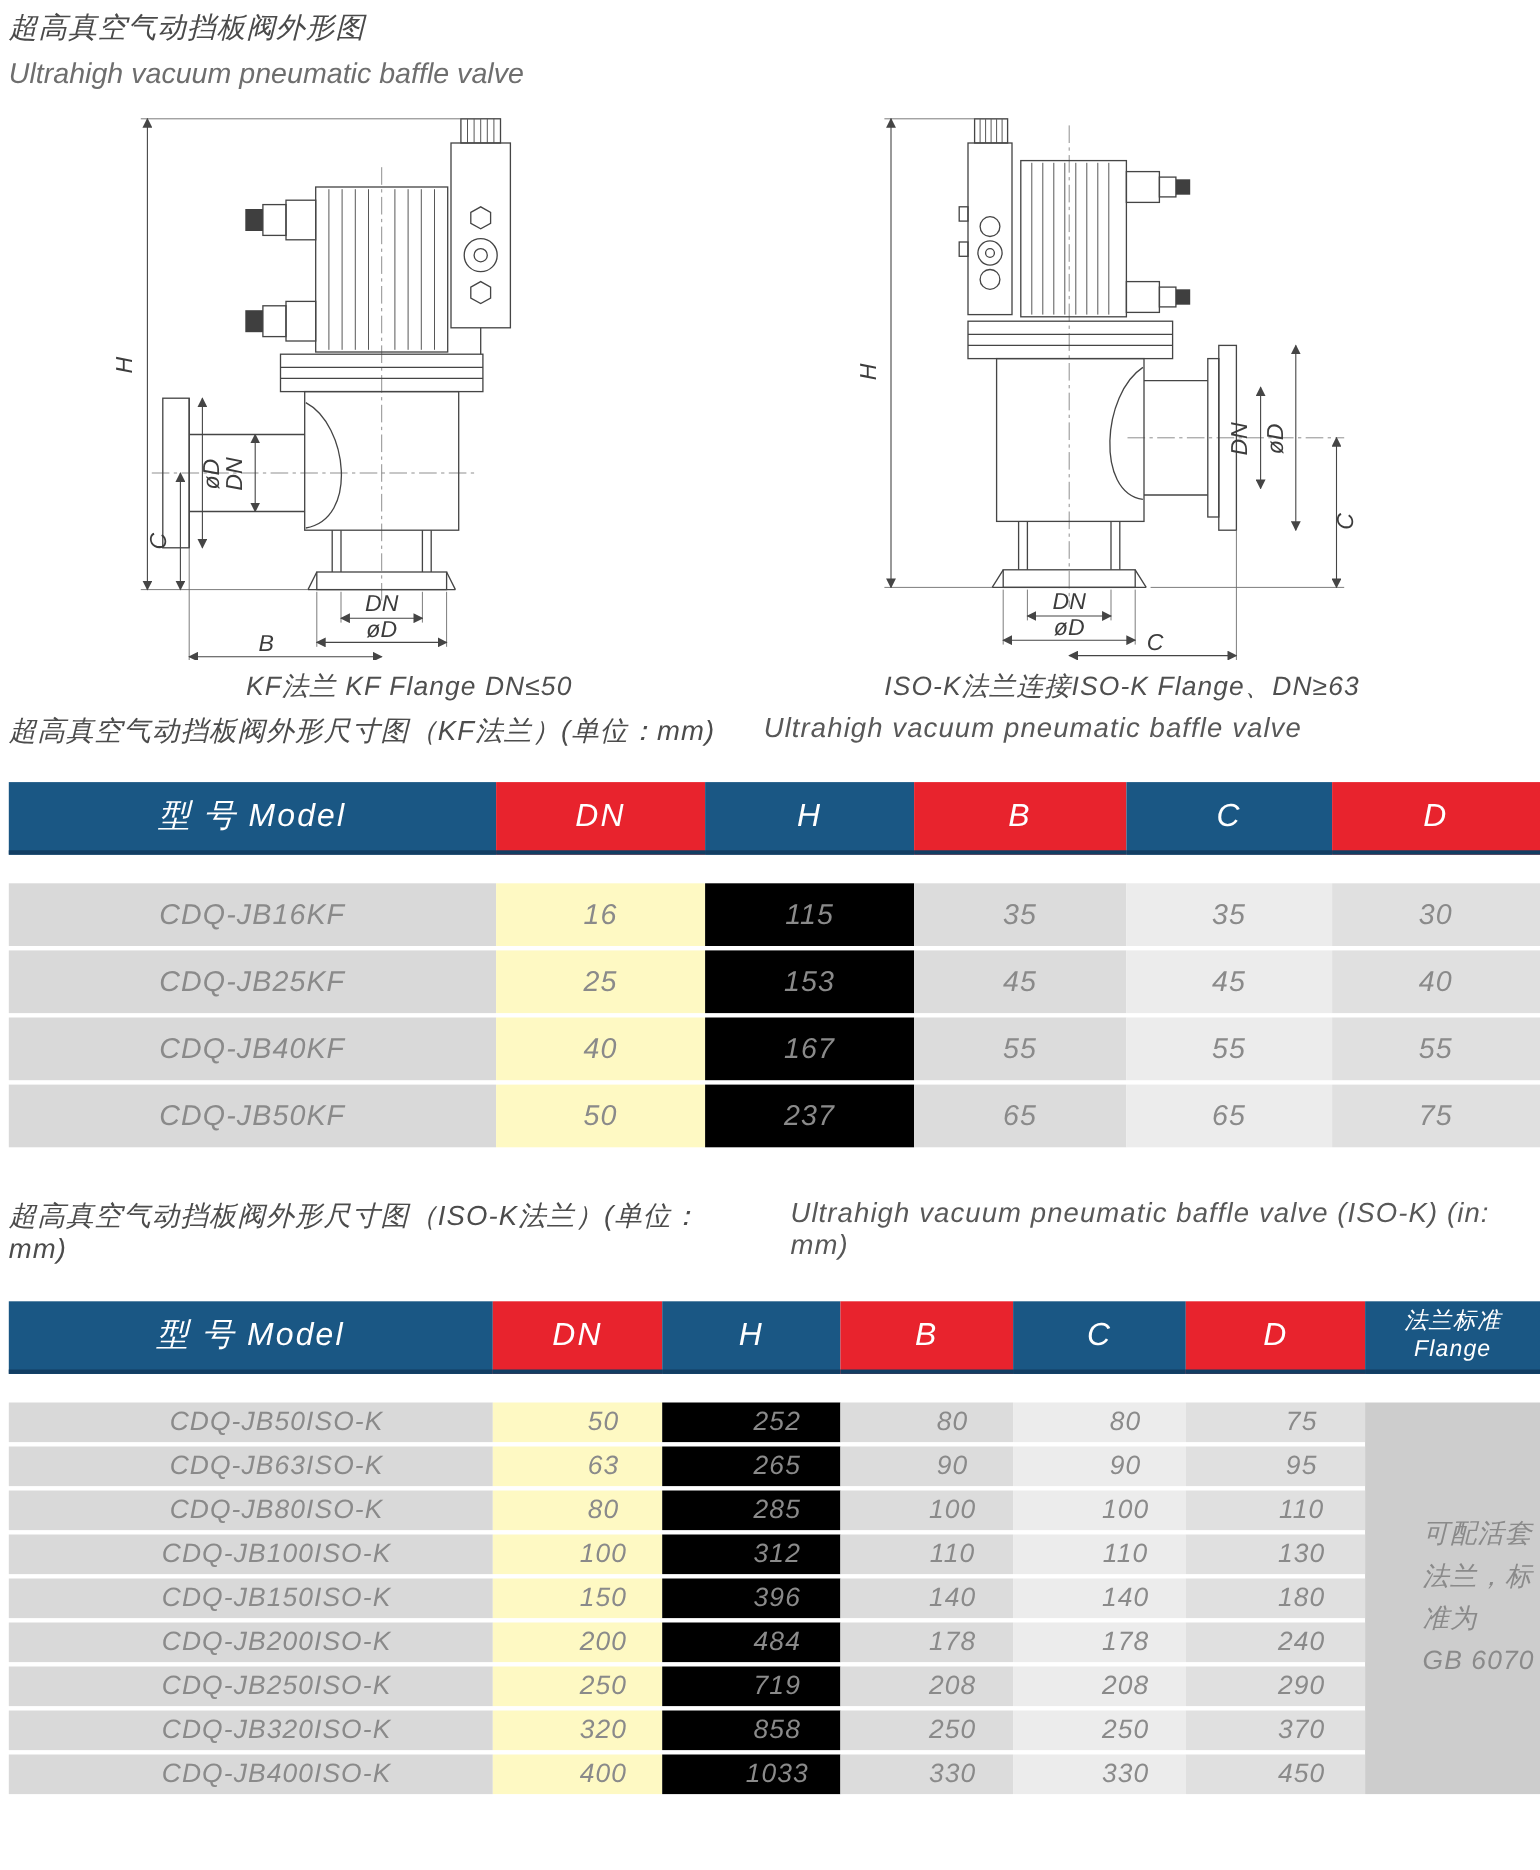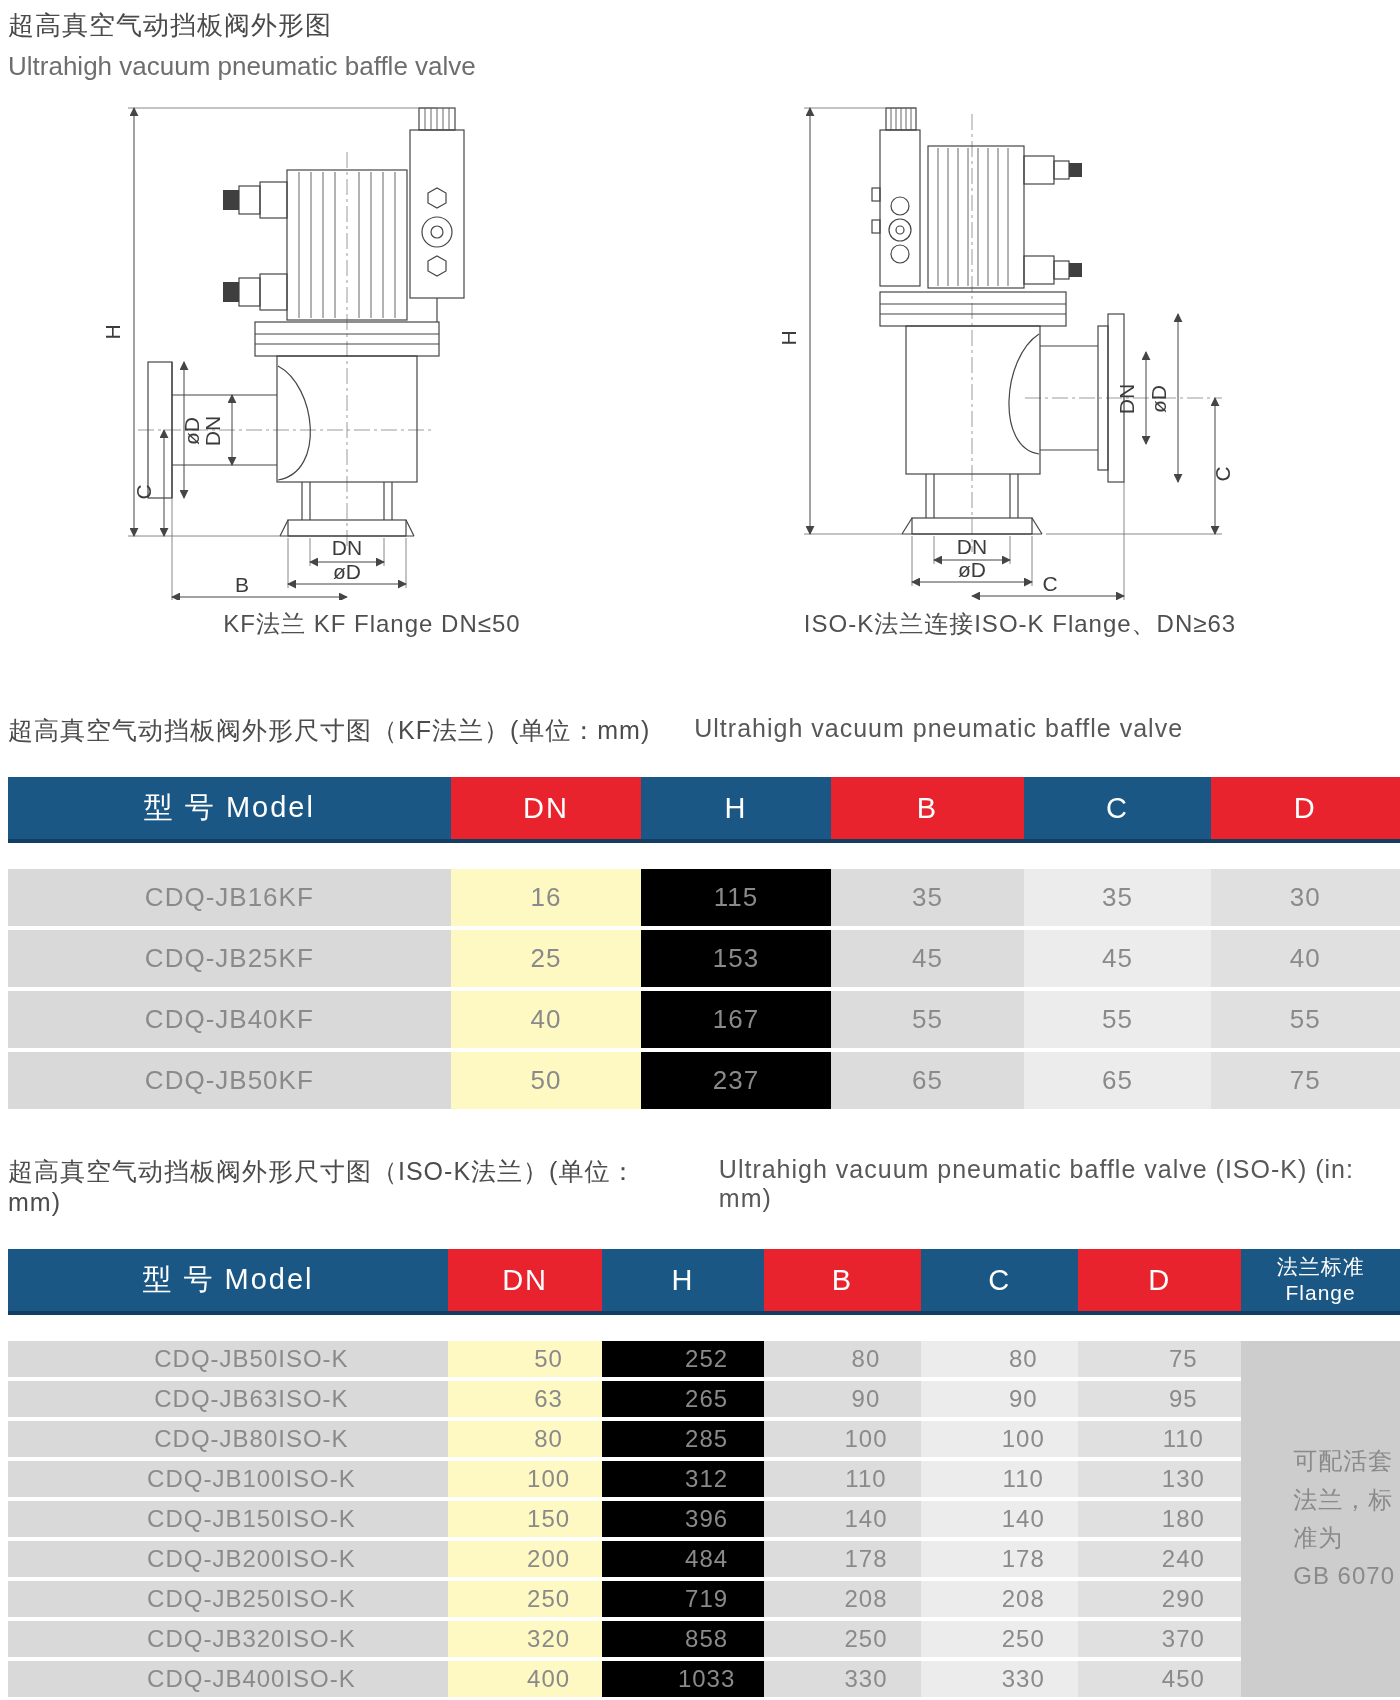--- a/index.html
+++ b/index.html
@@ -10,7 +10,7 @@
     overflow: hidden;
     color: #4e4e4e;
   }
-  .page { width: 1400px; padding-top: 8px; }
+  .page { width: 1400px; padding-top: 8px; font-style: italic; }
   .title-zh { font-size: 26px; font-weight: 400; color: #4a4a4a; margin: 0 0 8px 8px; letter-spacing: 1px; }
   .title-en { font-size: 26px; font-weight: 300; color: #6e6e6e; margin: 0 0 0 8px; }
 

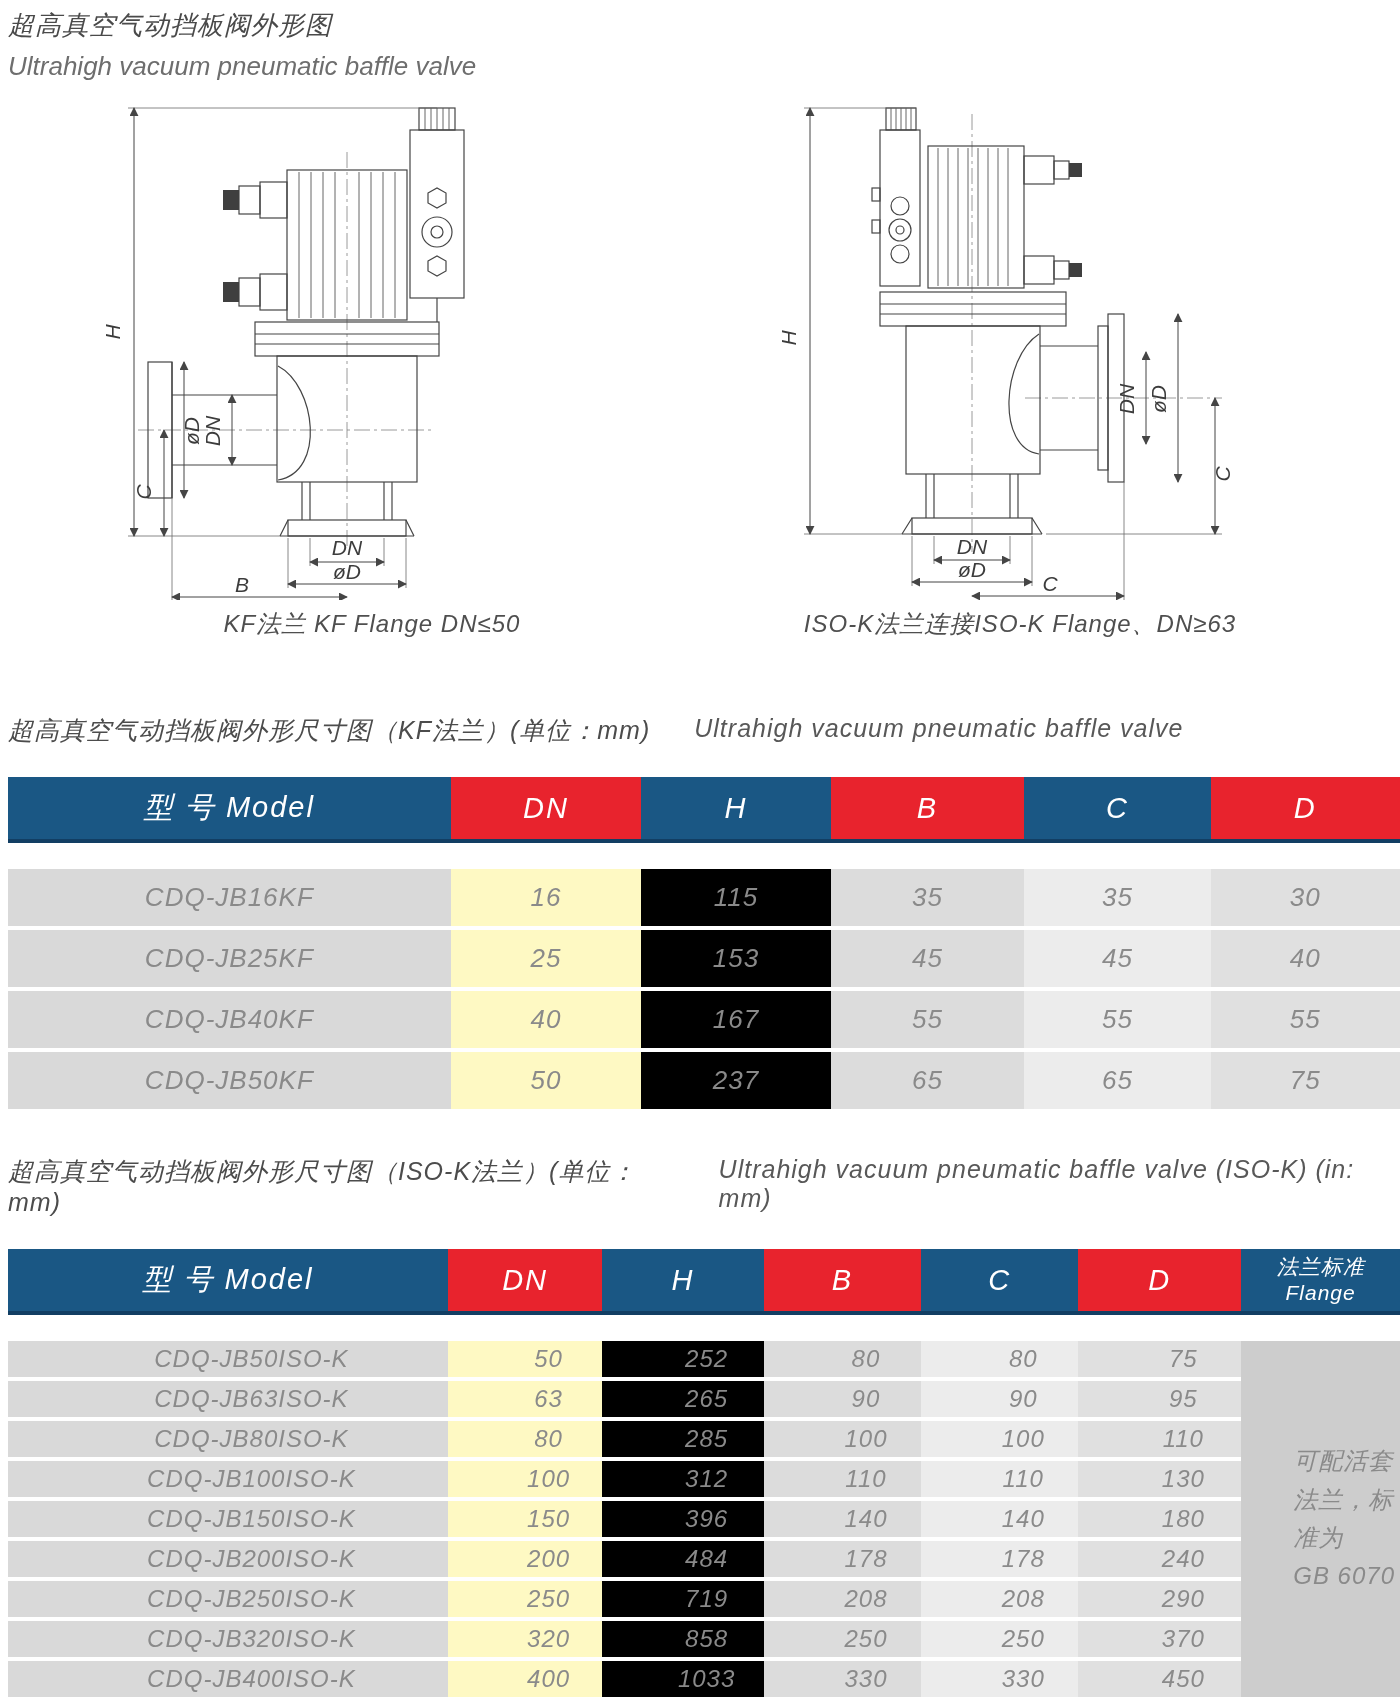--- a/index.html
+++ b/index.html
@@ -23,7 +23,7 @@
 
   .sec-title { display: flex; gap: 44px; margin-left: 8px; font-size: 25px; font-weight: 300; color: #4c4c4c; letter-spacing: 1px; }
   .sec-title .en { color: #585858; }
-  .sec-title-1 { margin-top: 66px; }
+  .sec-title-1 { }
   .sec-title-2 { margin-top: 46px; }
 
   .grid-table { margin-left: 8px; width: 1392px; row-gap: 4px; background: #fff; display: grid; border-radius: 15px; }

